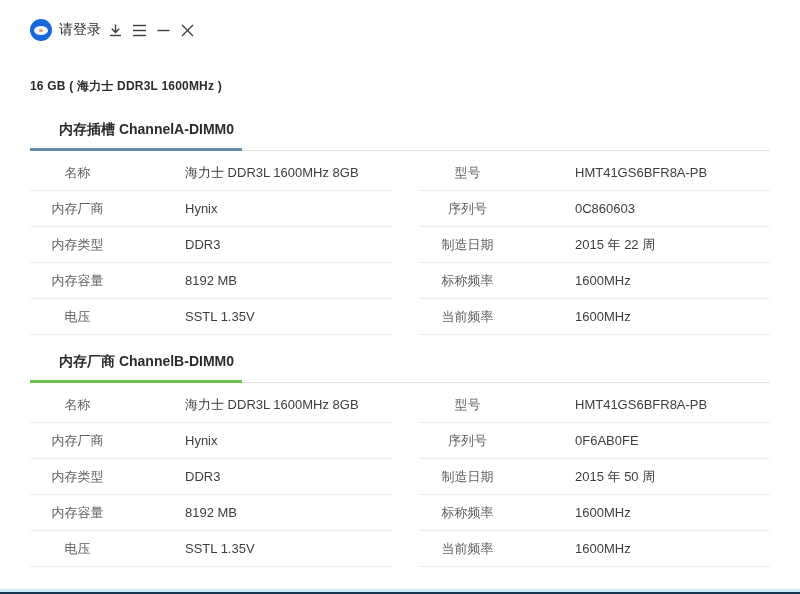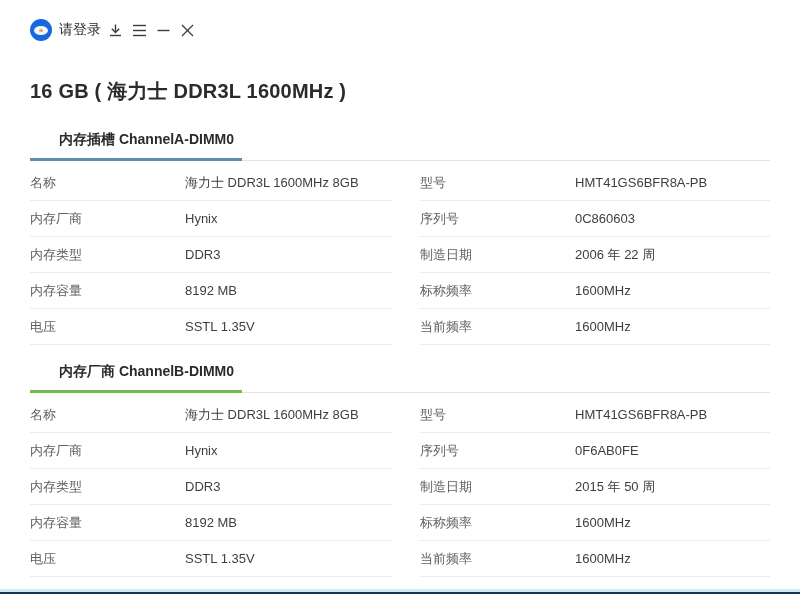--- a/index.html
+++ b/index.html
@@ -60,7 +60,7 @@
   main { padding:0 30px; }
   h1.page-title {
     margin-top:24px;
-    font-size:20px;
+    font-size:12px;
     font-weight:bold;
     color:#2b2b2b;
     letter-spacing:0.2px;

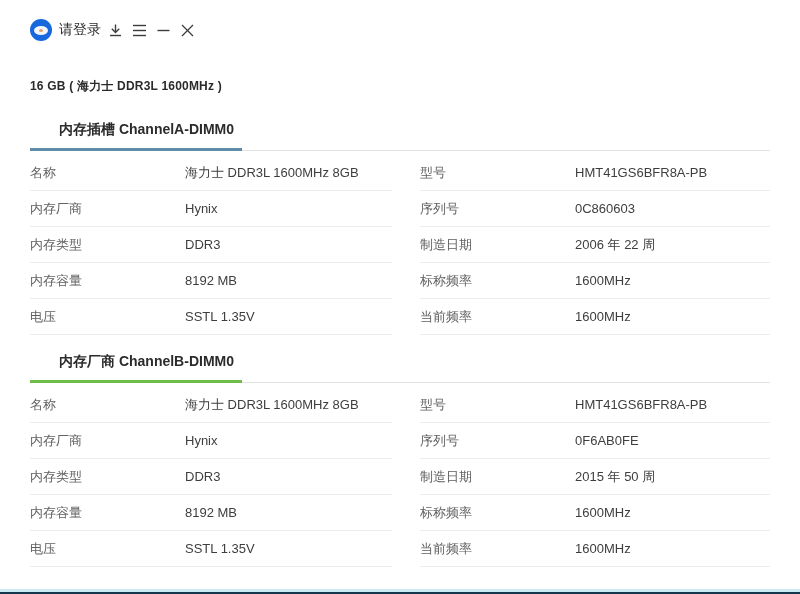--- a/index.html
+++ b/index.html
@@ -100,7 +100,7 @@
     border-bottom:1px solid #ececec;
     font-size:13px;
   }
-  .lbl { width:95px; text-align:left; color:#616161; flex-shrink:0; }
+  .lbl { width:95px; text-align:center; color:#616161; flex-shrink:0; }
   .val { margin-left:60px; color:#3e3e3e; white-space:nowrap; }
 
   

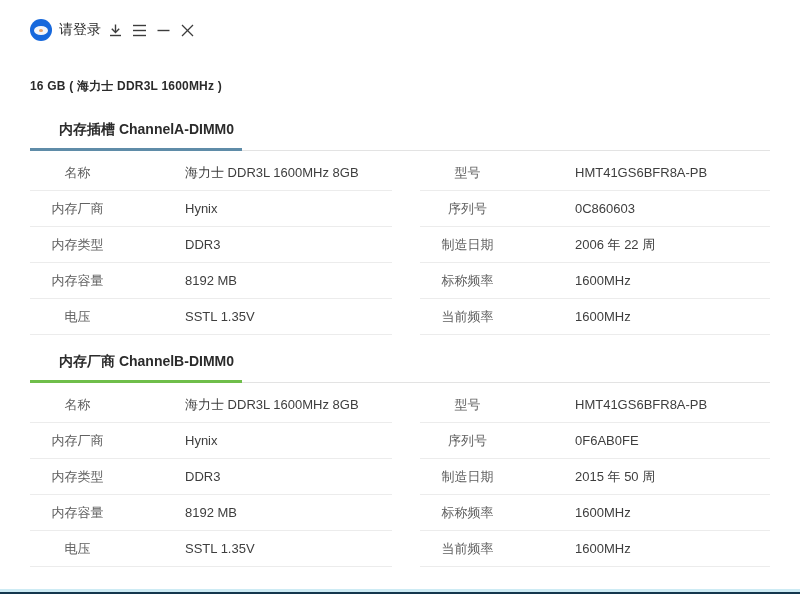--- a/index.html
+++ b/index.html
@@ -197,7 +197,7 @@
 
   <div class="row">
     <span class="lbl">制造日期</span>
-    <span class="val">2006 年 22 周</span>
+    <span class="val">2015 年 22 周</span>
   </div>
 
   <div class="row">

